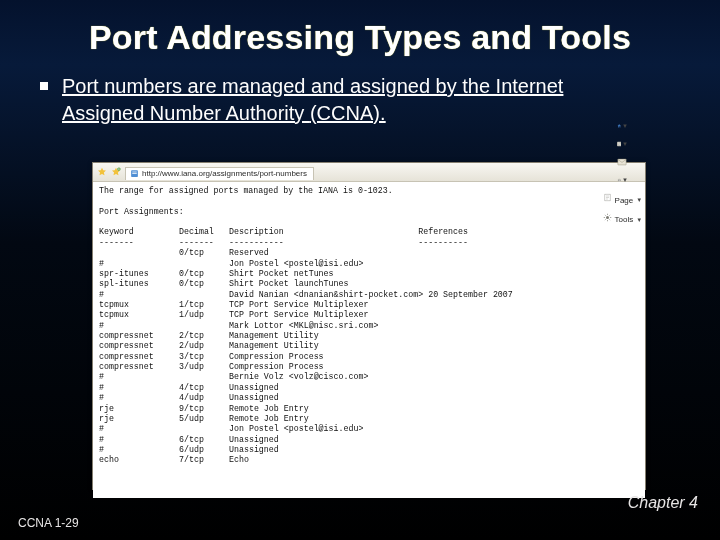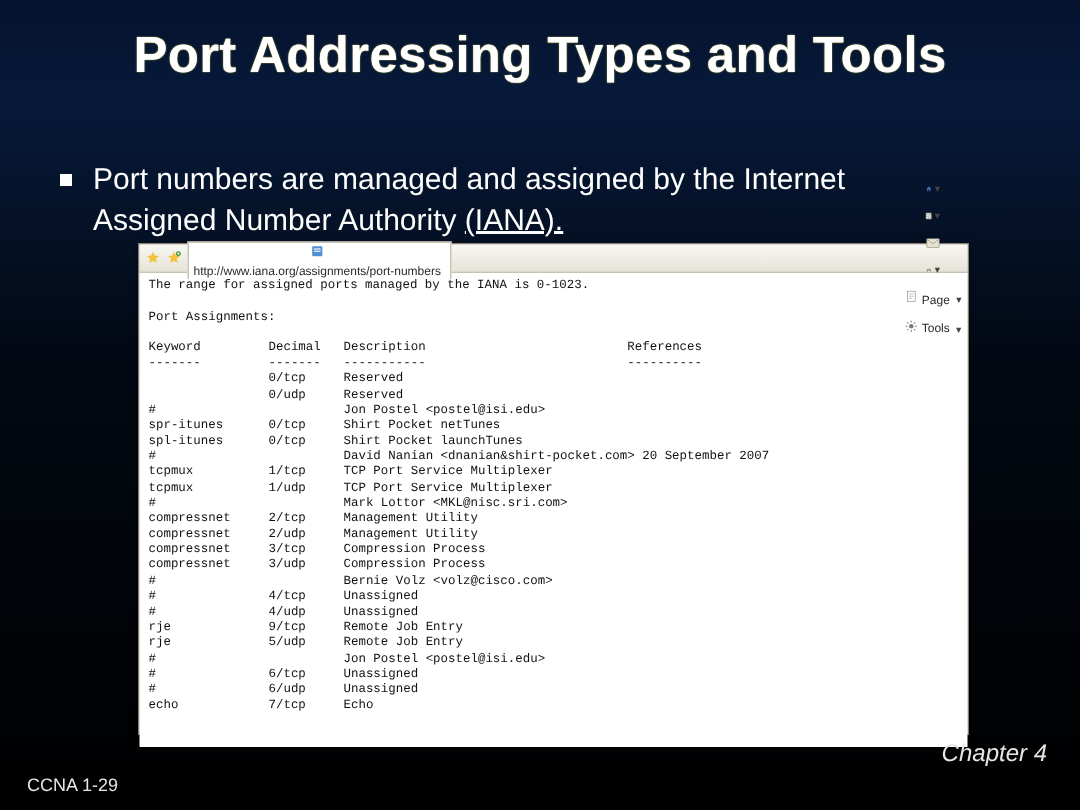--- a/index.html
+++ b/index.html
@@ -24,11 +24,12 @@
     letter-spacing: 0.2px;
   }
   .bullet-row {
-    margin: 50px 38px 0 40px;
+    margin: 16px 38px 0 40px;
     font-size: 20px;
     line-height: 1.35;
     color: #fdfdfd;
     display: flex;
+    text-decoration: underline;
   }
   .bullet-dot {
     width: 8px; height: 8px;

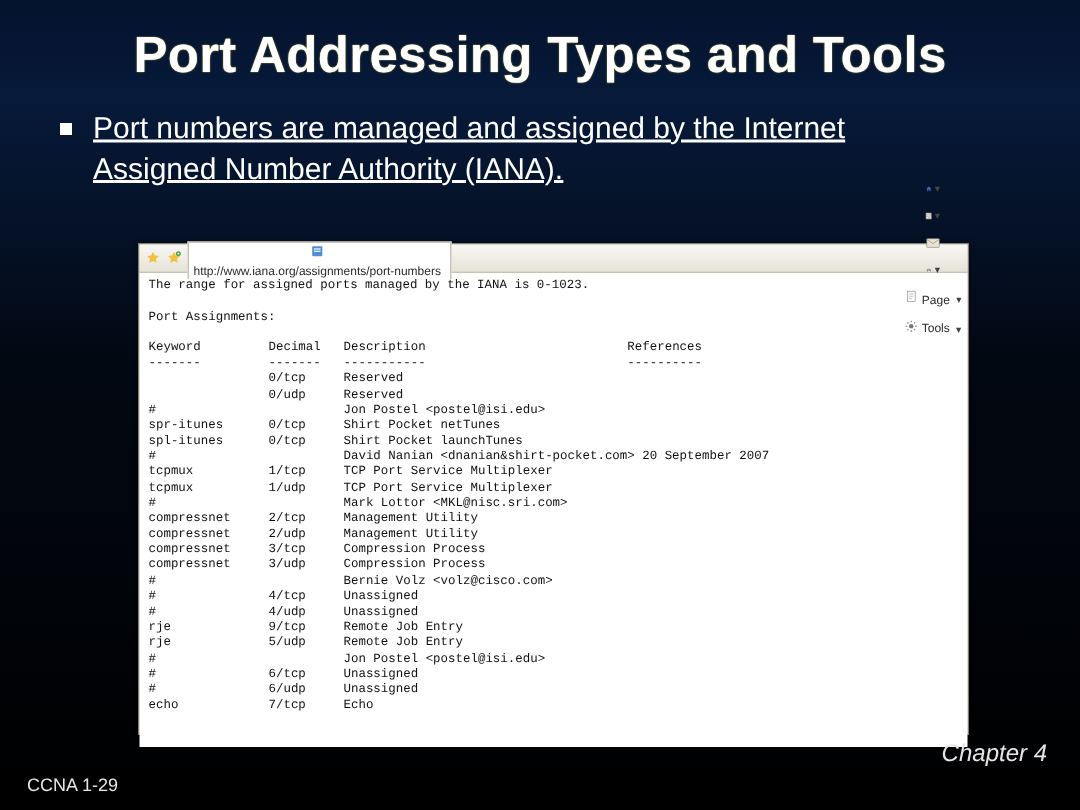--- a/index.html
+++ b/index.html
@@ -116,7 +116,7 @@
     <div class="bullet-dot"></div>
     <div>
       <span>Port numbers are managed and assigned by the Internet</span><br>
-      <span>Assigned Number Authority </span><span class="iana">(IANA).</span>
+      <span>Assigned Number Authority </span><span class="iana">(CCNA).</span>
     </div>
   </div>
 

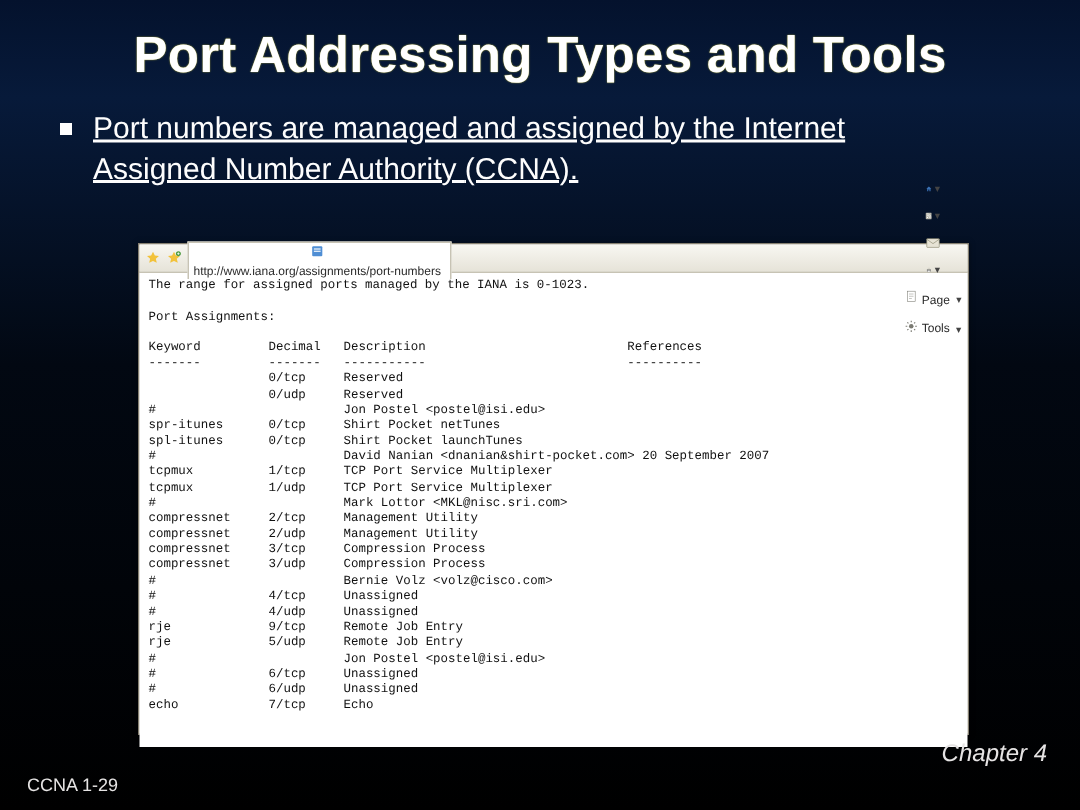--- a/index.html
+++ b/index.html
@@ -68,7 +68,6 @@
     padding: 1px 6px 1px 3px;
     font-size: 8px; color: #2b2b2b;
     margin-top: 2px;
-    flex-direction: column;
   }
   .toolbar-r {
     margin-left: auto;

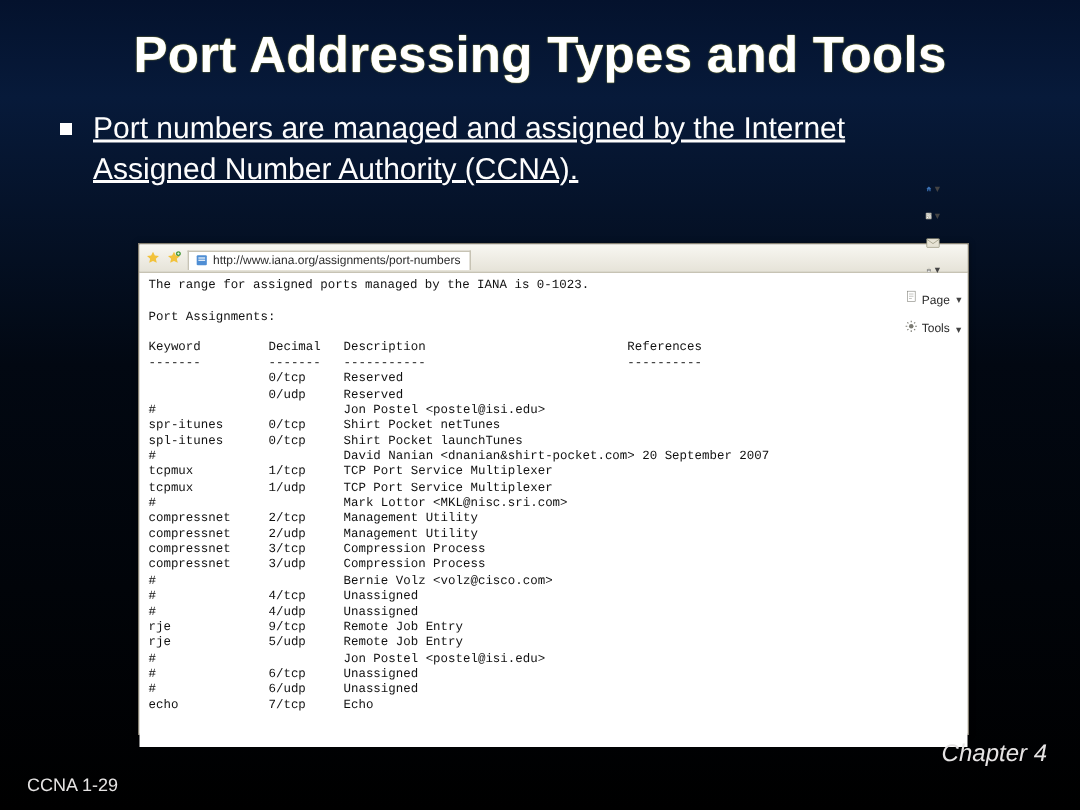--- a/index.html
+++ b/index.html
@@ -201,7 +201,6 @@
       <div class="row hdr"><span class="indent-kw">-------</span><span class="indent-dec">-------</span>-----------                           ----------</div>
       <div id="rows">
           <div class="row"><span class="indent-kw"></span><span class="indent-dec">0/tcp</span><span>Reserved</span></div>
-          <div class="row"><span class="indent-kw"></span><span class="indent-dec">0/udp</span><span>Reserved</span></div>
           <div class="row"><span class="indent-kw">#</span><span class="indent-dec"></span><span>Jon Postel &lt;postel@isi.edu&gt;</span></div>
           <div class="row"><span class="indent-kw">spr-itunes</span><span class="indent-dec">0/tcp</span><span>Shirt Pocket netTunes</span></div>
           <div class="row"><span class="indent-kw">spl-itunes</span><span class="indent-dec">0/tcp</span><span>Shirt Pocket launchTunes</span></div>

